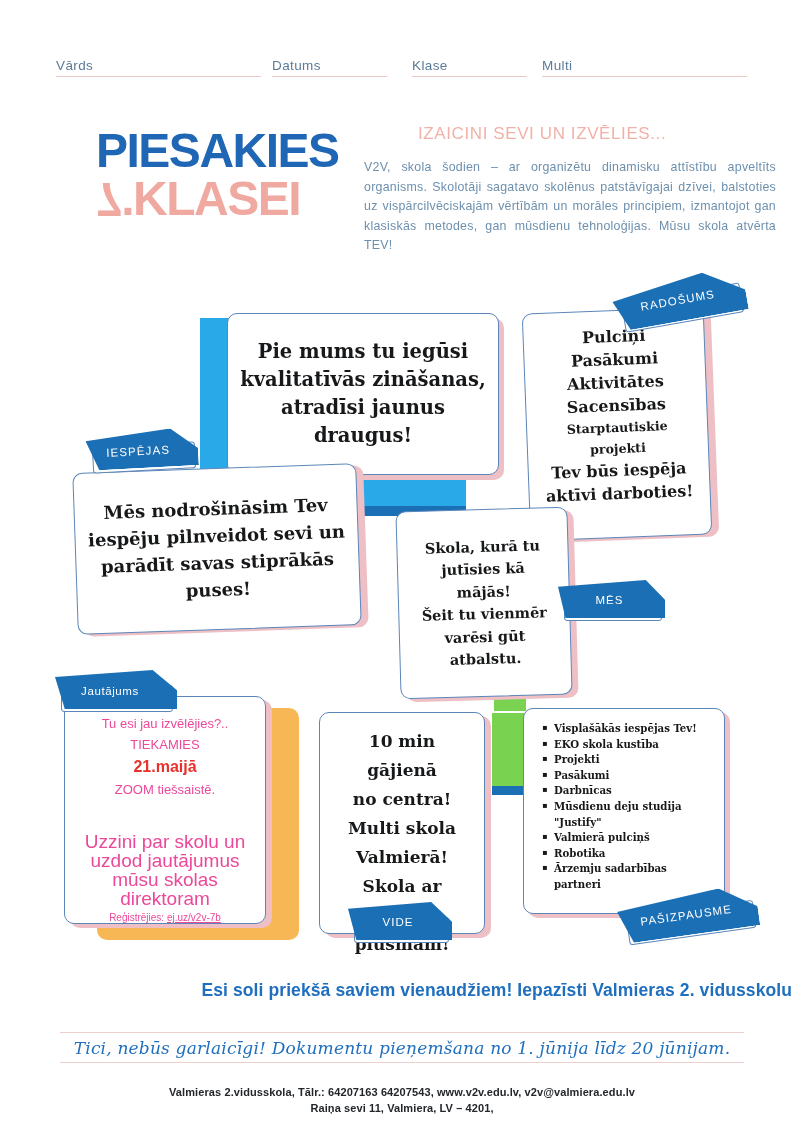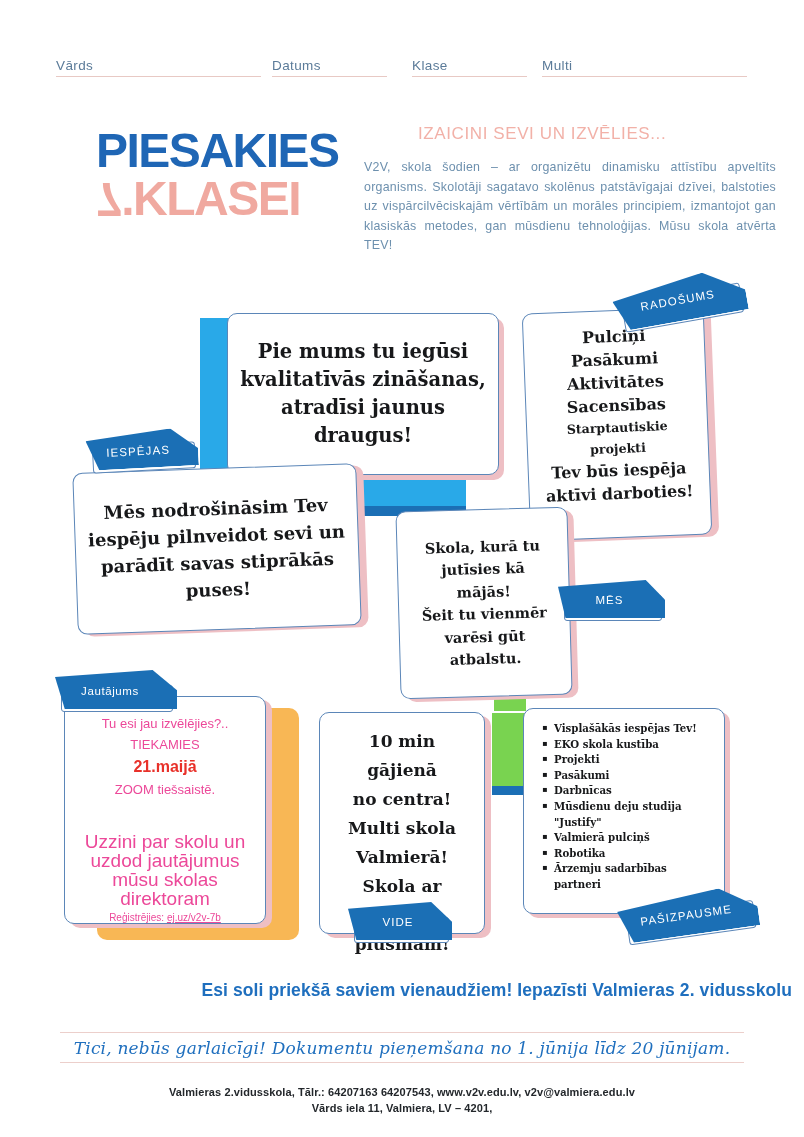--- a/index.html
+++ b/index.html
@@ -288,7 +288,7 @@
 
   <div class="contact">
     <div>Valmieras 2.vidusskola, Tālr.: 64207163 64207543, www.v2v.edu.lv, v2v@valmiera.edu.lv</div>
-    <div>Vārds iela 11, Valmiera, LV – 4201,</div>
+    <div>Raiņa sevi 11, Valmiera, LV – 4201,</div>
   </div>
 
 </div>

